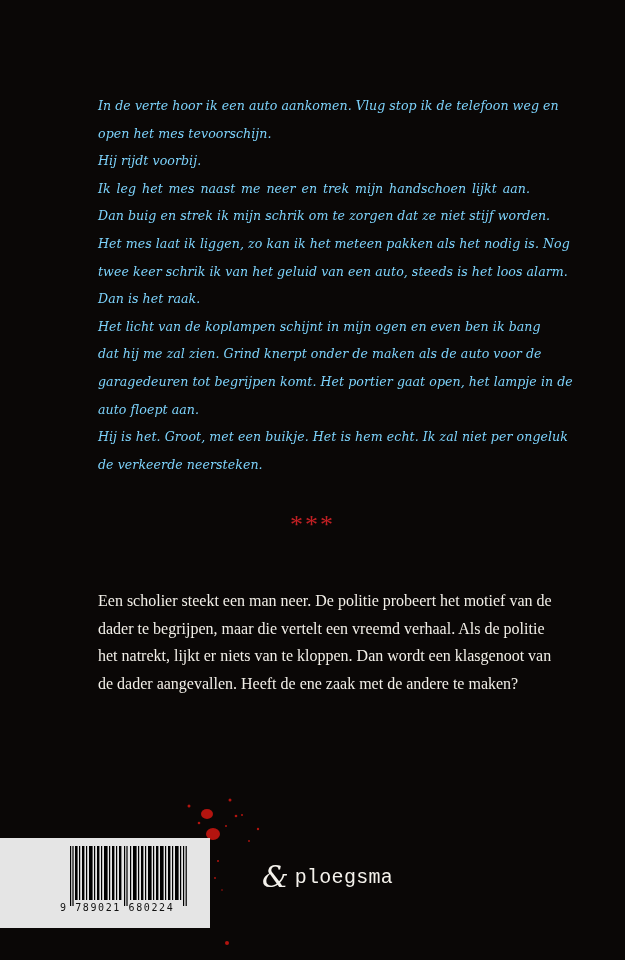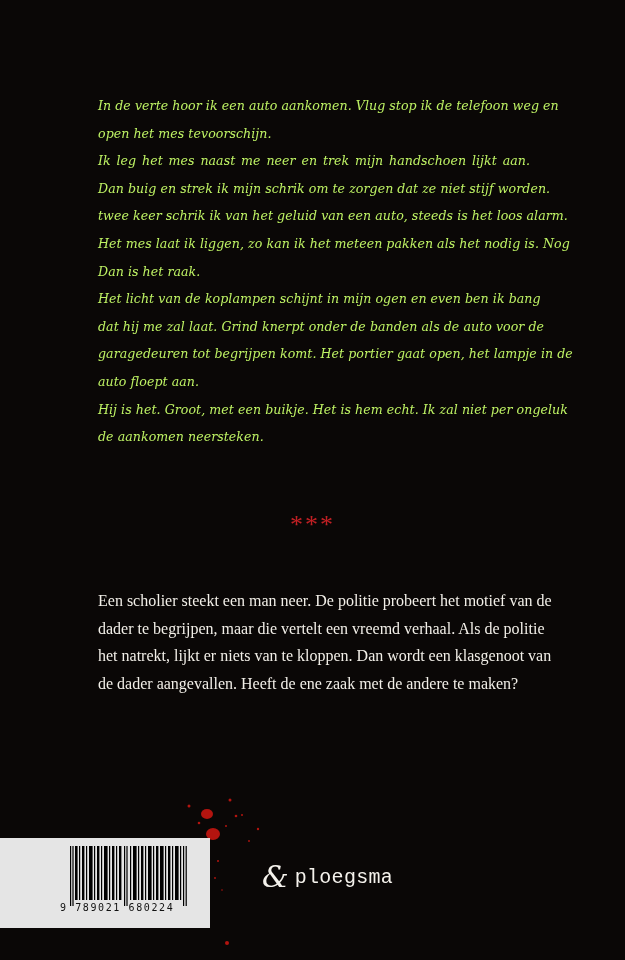--- a/index.html
+++ b/index.html
@@ -10,7 +10,7 @@
   .excerpt {
     position: absolute; left: 98px; top: 92px; width: 432px;
     font-family: "DejaVu Serif", serif; font-style: italic;
-    font-size: 12.6px; line-height: 27.6px; color: #bef264;
+    font-size: 12.6px; line-height: 27.6px; color: #7dd3fc;
     text-align: justify; letter-spacing: 0.05px;
   }
   .excerpt .line { display: block; white-space: nowrap; text-align-last: justify; }

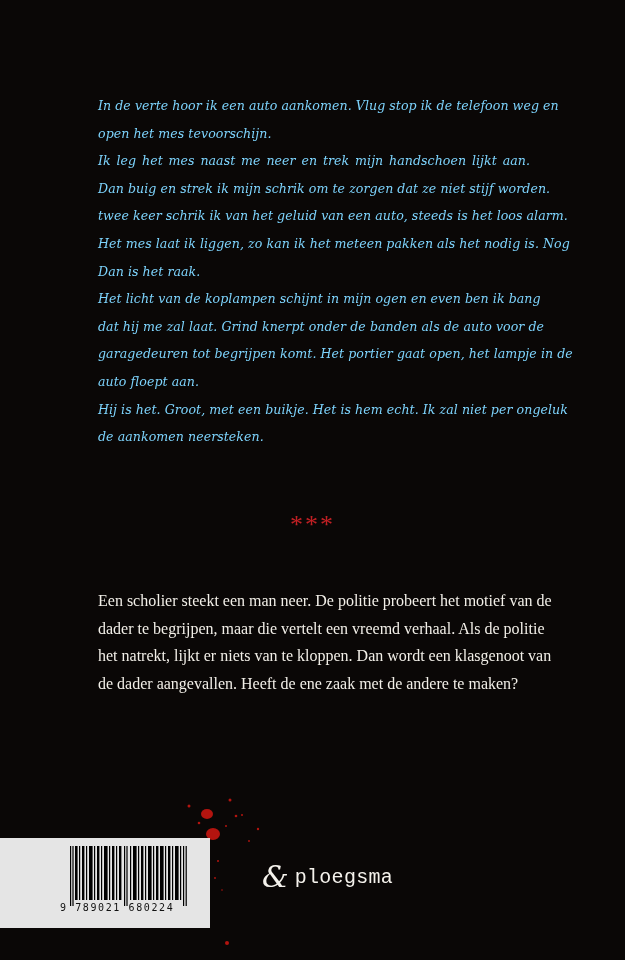--- a/index.html
+++ b/index.html
@@ -67,6 +67,7 @@
 <div class="excerpt">
   <span class="line">In de verte hoor ik een auto aankomen. Vlug stop ik de telefoon weg en</span>
   <span class="line last">open het mes tevoorschijn.</span>
+  <span class="line last">Hij rijdt voorbij.</span>
   <span class="line">Ik leg het mes naast me neer en trek mijn handschoen lijkt aan.</span>
   <span class="line">Dan buig en strek ik mijn schrik om te zorgen dat ze niet stijf worden.</span>
   <span class="line">twee keer schrik ik van het geluid van een auto, steeds is het loos alarm.</span>

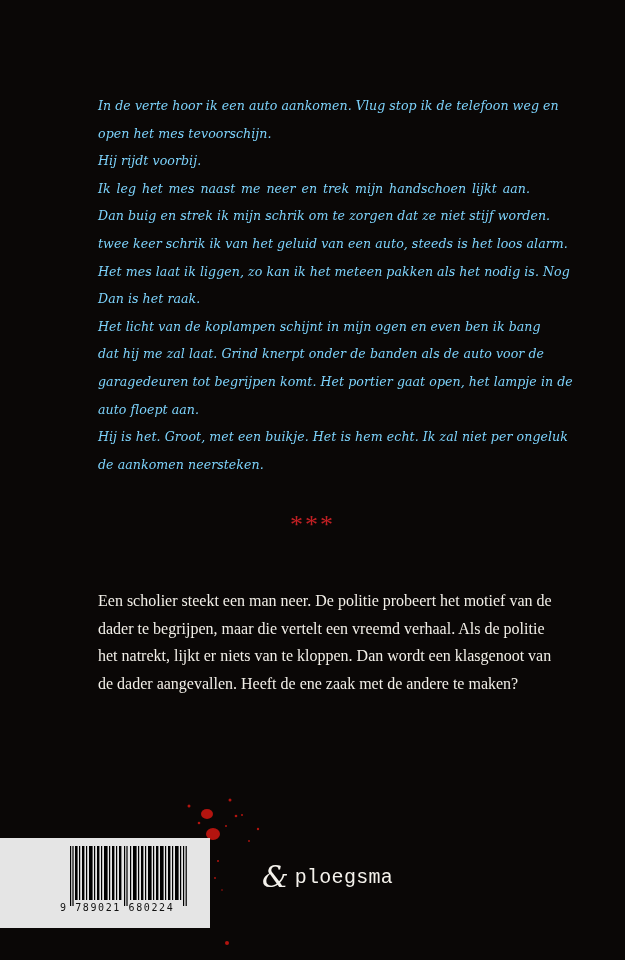--- a/index.html
+++ b/index.html
@@ -70,8 +70,8 @@
   <span class="line last">Hij rijdt voorbij.</span>
   <span class="line">Ik leg het mes naast me neer en trek mijn handschoen lijkt aan.</span>
   <span class="line">Dan buig en strek ik mijn schrik om te zorgen dat ze niet stijf worden.</span>
+  <span class="line">Het mes laat ik liggen, zo kan ik het meteen pakken als het nodig is. Nog</span>
   <span class="line">twee keer schrik ik van het geluid van een auto, steeds is het loos alarm.</span>
-  <span class="line">Het mes laat ik liggen, zo kan ik het meteen pakken als het nodig is. Nog</span>
   <span class="line last">Dan is het raak.</span>
   <span class="line">Het licht van de koplampen schijnt in mijn ogen en even ben ik bang</span>
   <span class="line">dat hij me zal laat. Grind knerpt onder de banden als de auto voor de</span>

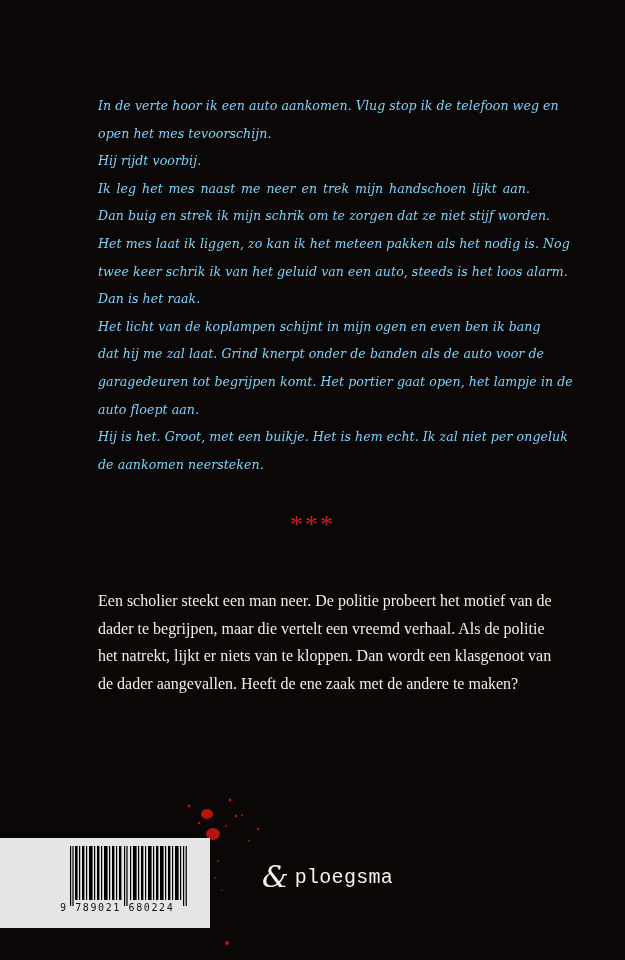--- a/index.html
+++ b/index.html
@@ -74,7 +74,7 @@
   <span class="line">twee keer schrik ik van het geluid van een auto, steeds is het loos alarm.</span>
   <span class="line last">Dan is het raak.</span>
   <span class="line">Het licht van de koplampen schijnt in mijn ogen en even ben ik bang</span>
-  <span class="line">dat hij me zal laat. Grind knerpt onder de banden als de auto voor de</span>
+  <span class="line">dat hij me zal zien. Grind knerpt onder de maken als de auto voor de</span>
   <span class="line">garagedeuren tot begrijpen komt. Het portier gaat open, het lampje in de</span>
   <span class="line last">auto floept aan.</span>
   <span class="line">Hij is het. Groot, met een buikje. Het is hem echt. Ik zal niet per ongeluk</span>

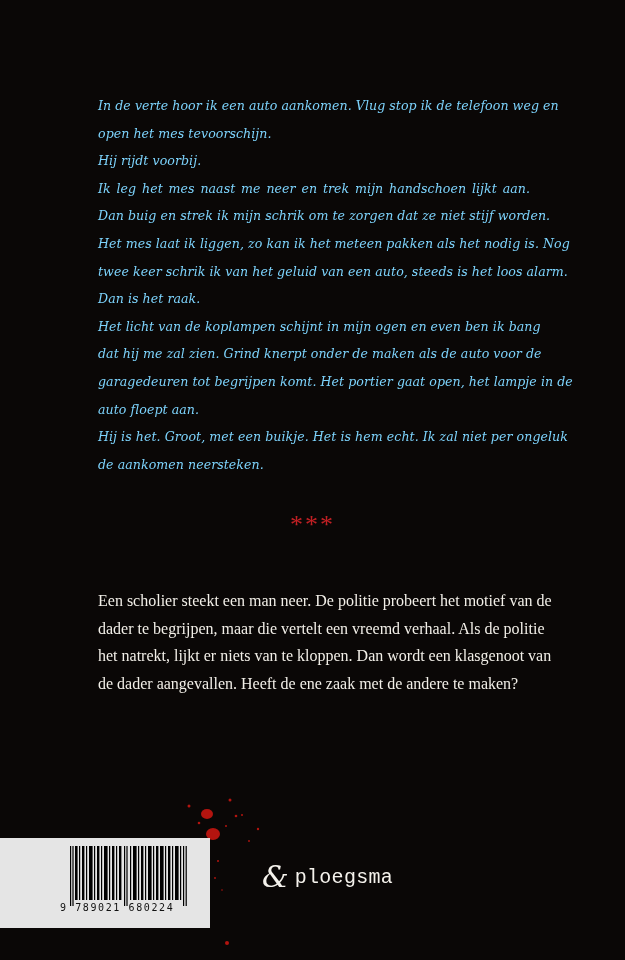--- a/index.html
+++ b/index.html
@@ -78,7 +78,7 @@
   <span class="line">garagedeuren tot begrijpen komt. Het portier gaat open, het lampje in de</span>
   <span class="line last">auto floept aan.</span>
   <span class="line">Hij is het. Groot, met een buikje. Het is hem echt. Ik zal niet per ongeluk</span>
-  <span class="line last">de aankomen neersteken.</span>
+  <span class="line last">de verkeerde neersteken.</span>
 </div>
 
 <div class="stars">***</div>

